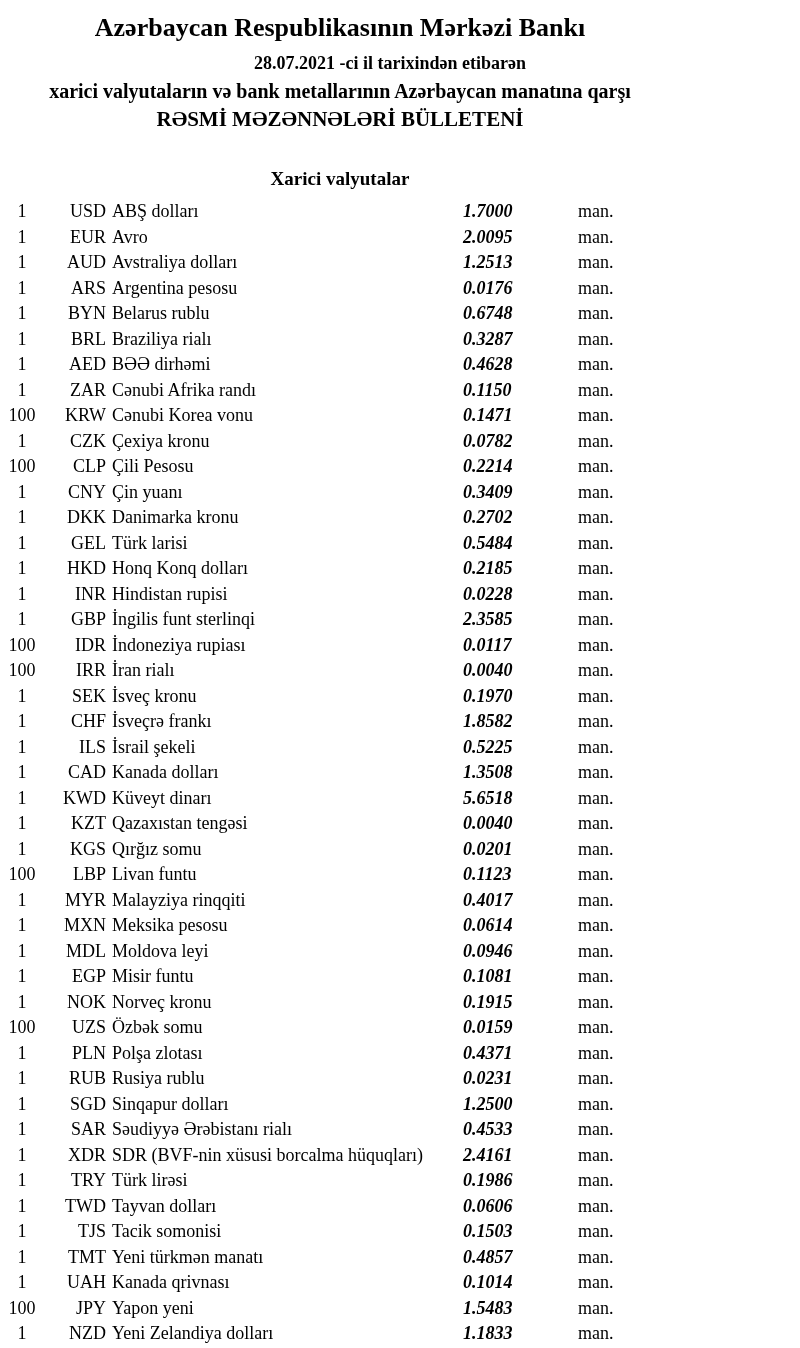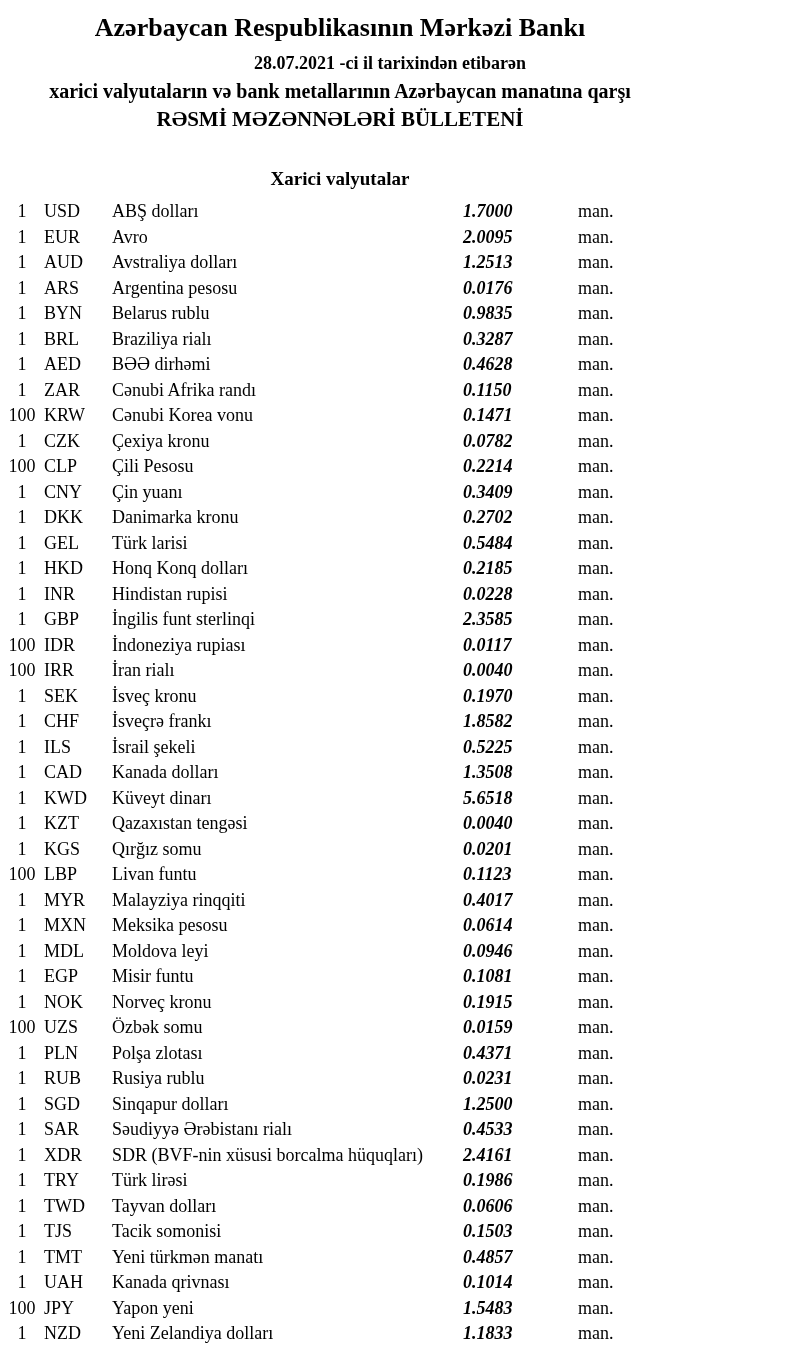--- a/index.html
+++ b/index.html
@@ -79,7 +79,7 @@
   }
   .cell-code {
     width: 62px;
-    text-align: left;
+    text-align: right;
     flex: 0 0 auto;
   }
   .cell-name {

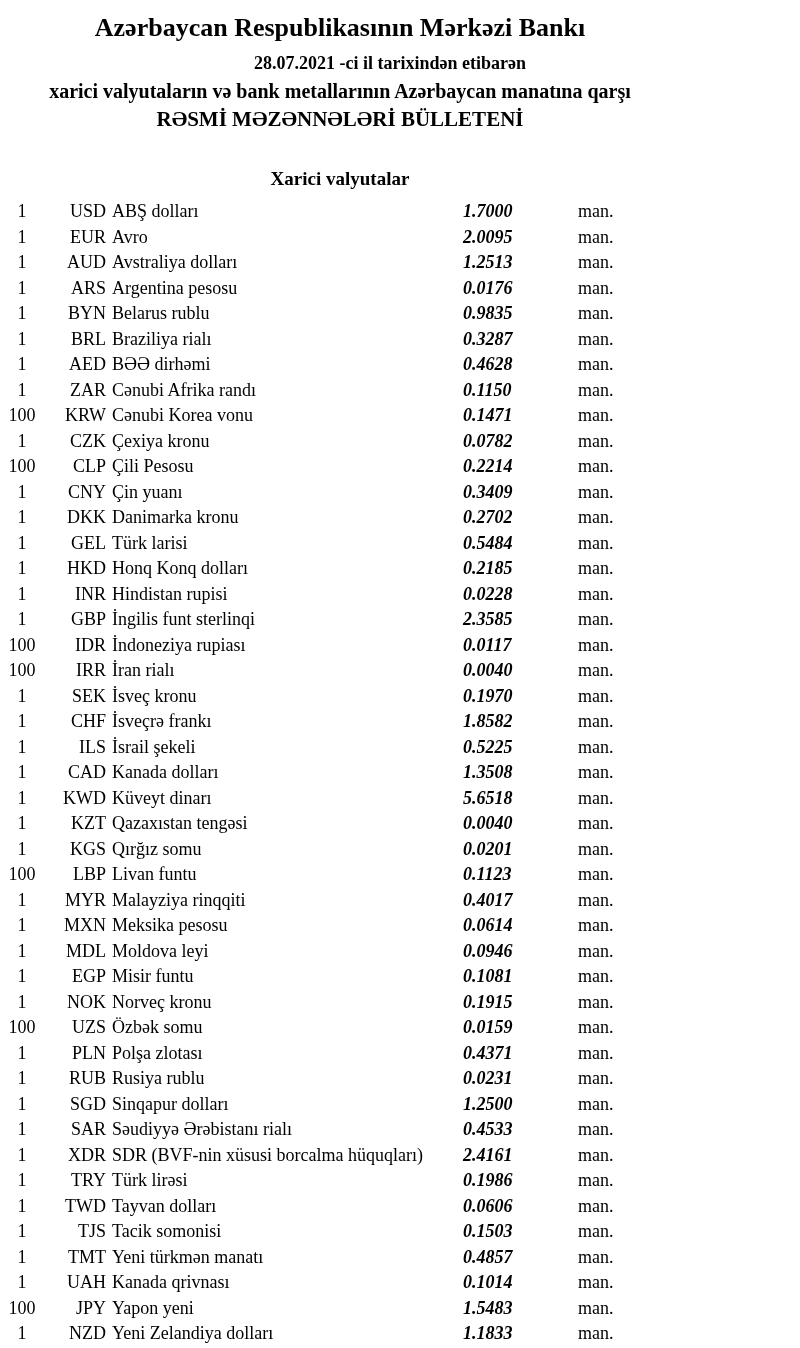--- a/index.html
+++ b/index.html
@@ -152,7 +152,7 @@
     <span class="cell-qty">1</span>
     <span class="cell-code">BYN</span>
     <span class="cell-name">Belarus rublu</span>
-    <span class="cell-rate">0.9835</span>
+    <span class="cell-rate">0.6748</span>
     <span class="cell-unit">man.</span>
   </div>
 

